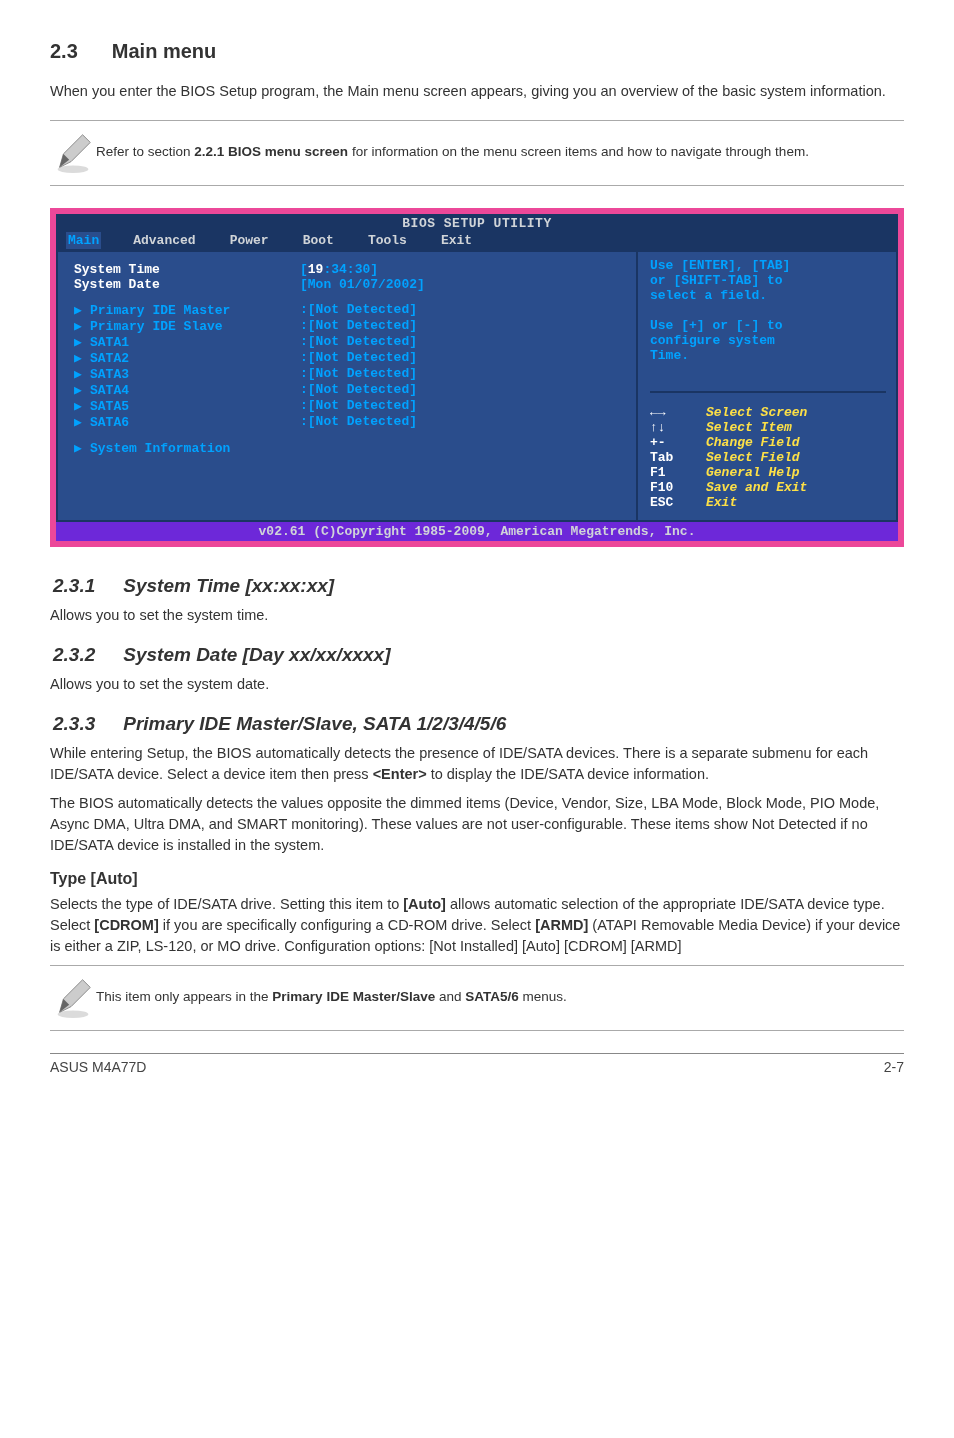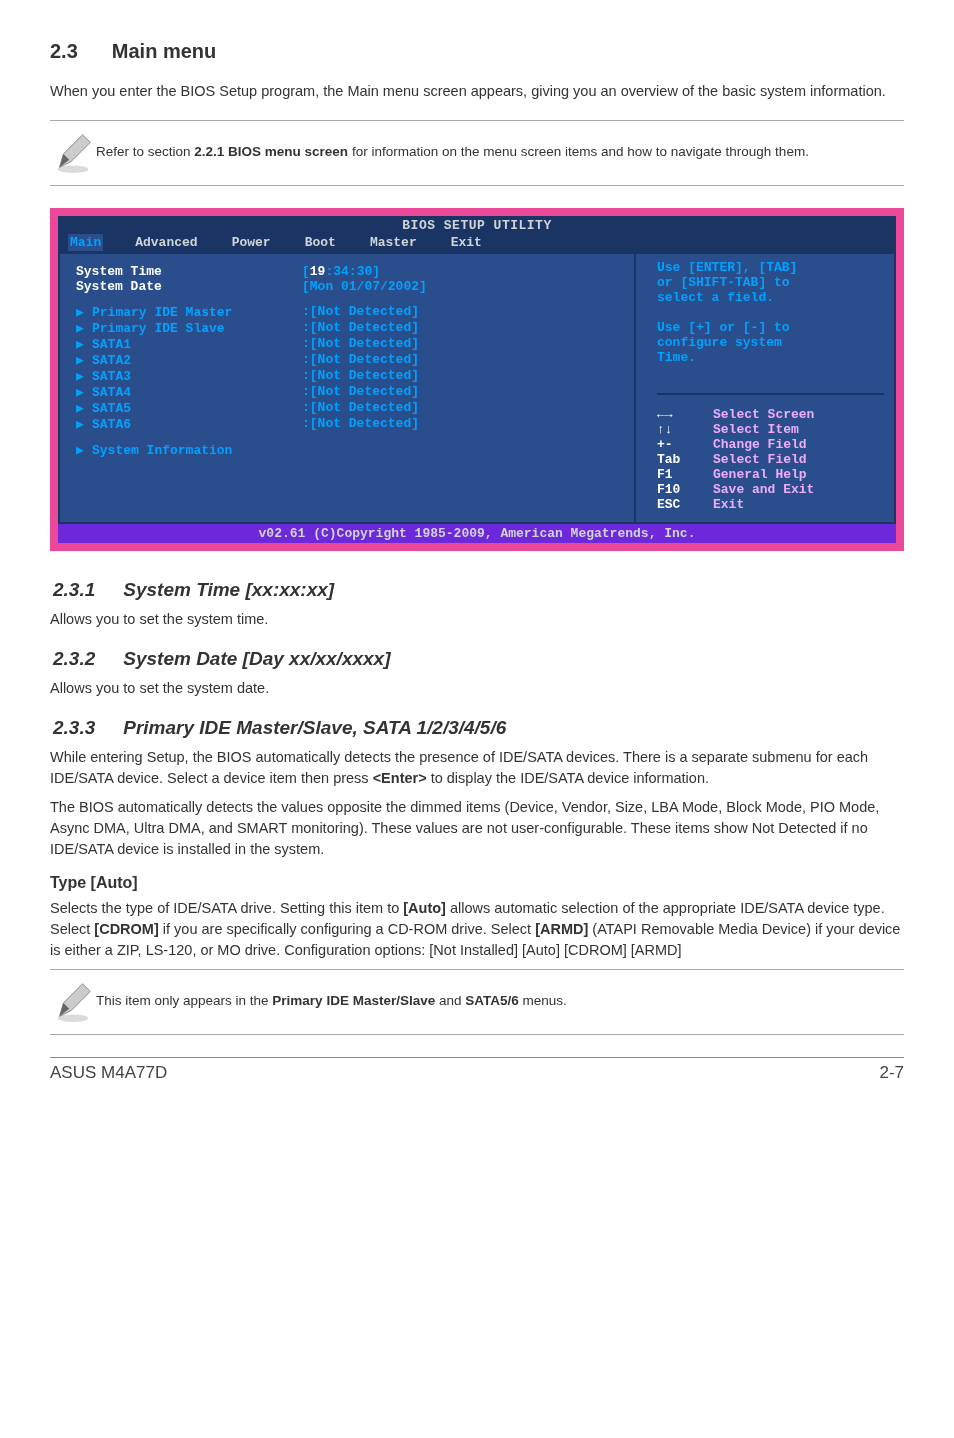--- a/index.html
+++ b/index.html
@@ -44,7 +44,7 @@
     font-family: "Courier New", Courier, monospace;
     font-size: 13px;
     font-weight:bold;
-    border: 8px solid #ec4899;
+    border: 6px solid #ec4899;
     background: #2a4d8c;
     color: #00a2ff;
     margin-bottom: 28px;

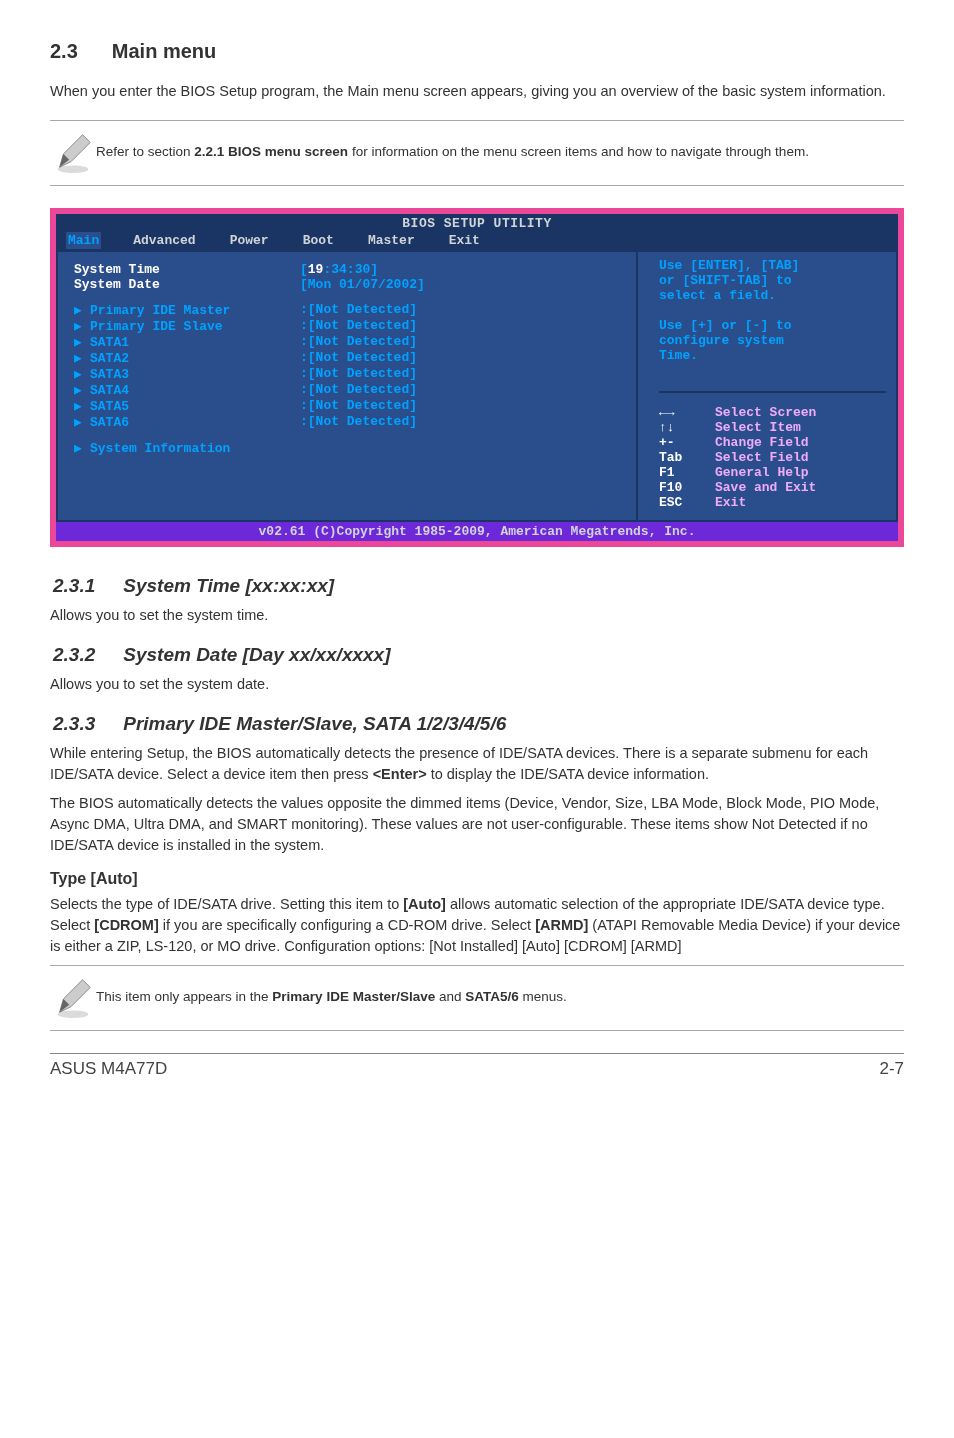--- a/index.html
+++ b/index.html
@@ -170,7 +170,7 @@
     <span class="tab">Advanced</span>
     <span class="tab">Power</span>
     <span class="tab">Boot</span>
-    <span class="tab">Master</span>
+    <span class="tab">Tools</span>
     <span class="tab">Exit</span>
   </div>
   <div class="bios-body">

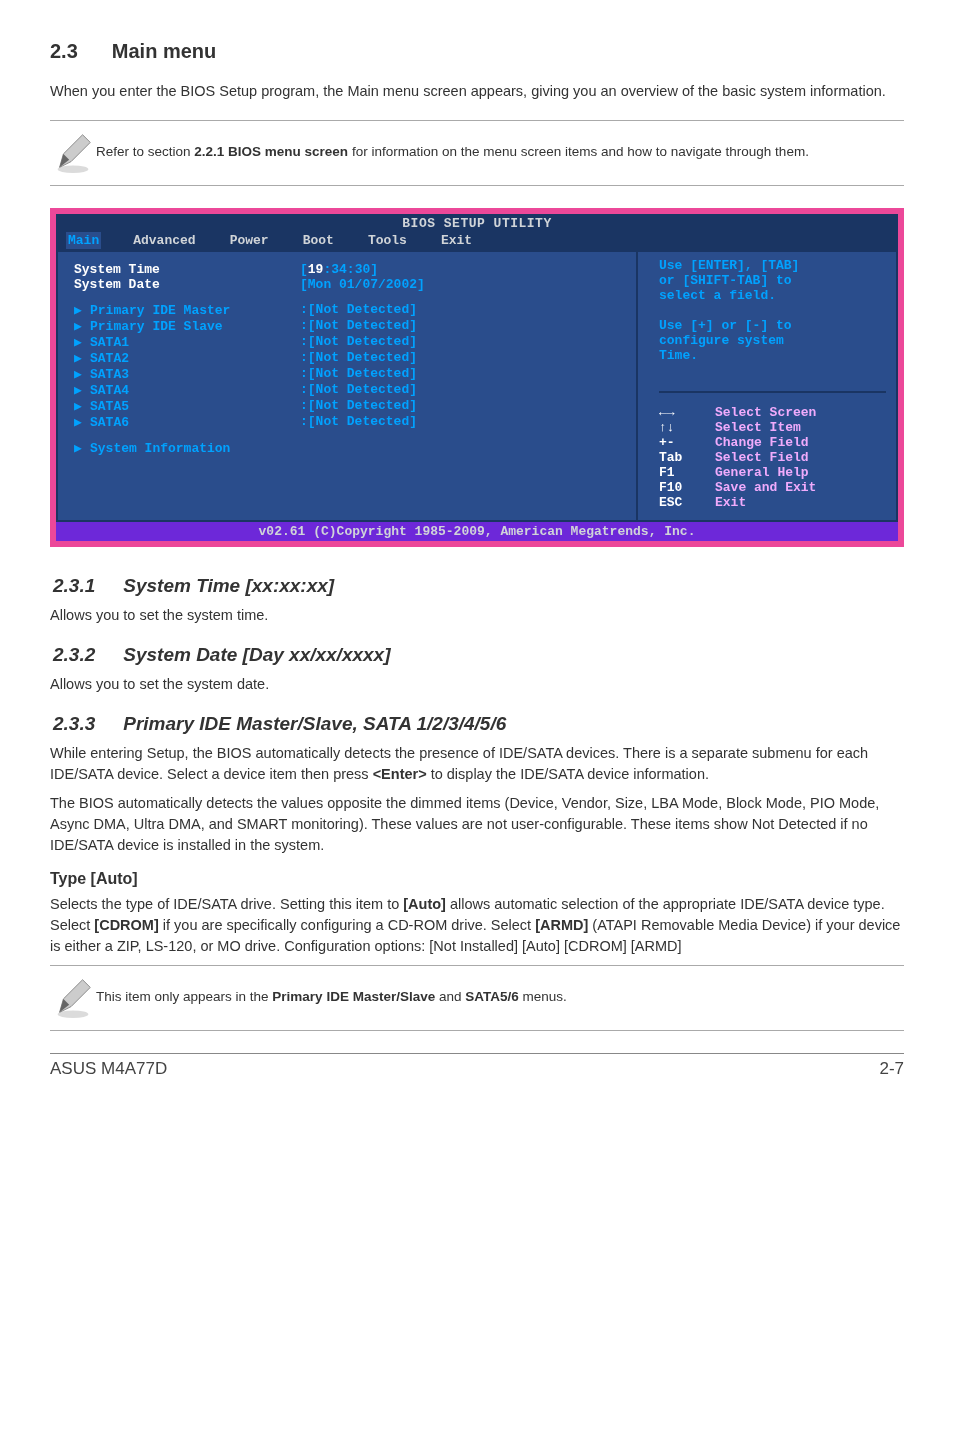--- a/index.html
+++ b/index.html
@@ -83,7 +83,7 @@
     border: 2px solid #1a3563;
     border-top:none;
     border-left:none;
-    padding: 6px 10px 10px 21px;
+    padding: 6px 10px 10px 12px;
     display:flex;
     flex-direction:column;
   }

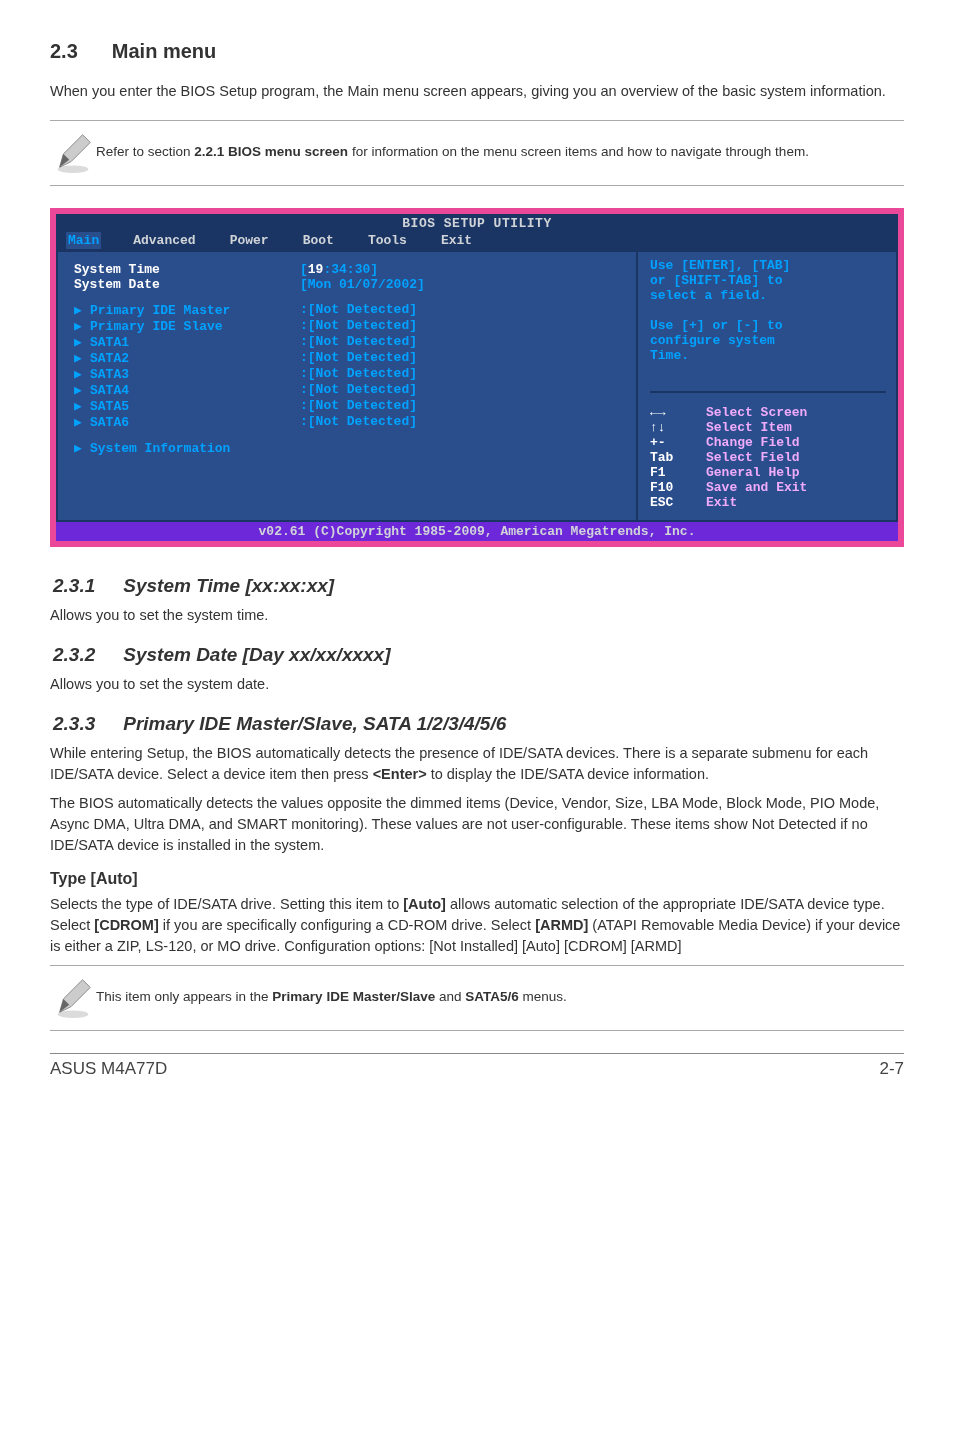--- a/index.html
+++ b/index.html
@@ -105,7 +105,7 @@
   .right-bottom { flex:1 1 auto; padding-top:12px; }
   .keyrow { display:flex; }
   .keyrow .k { width:56px; color:#ffffff; }
-  .keyrow .d { color:#f0abfc; }
+  .keyrow .d { color:#fde047;font-style:italic; }
   .arrowglyph { color:#ffffff; }
   .footer {
     background:#6d28d9;

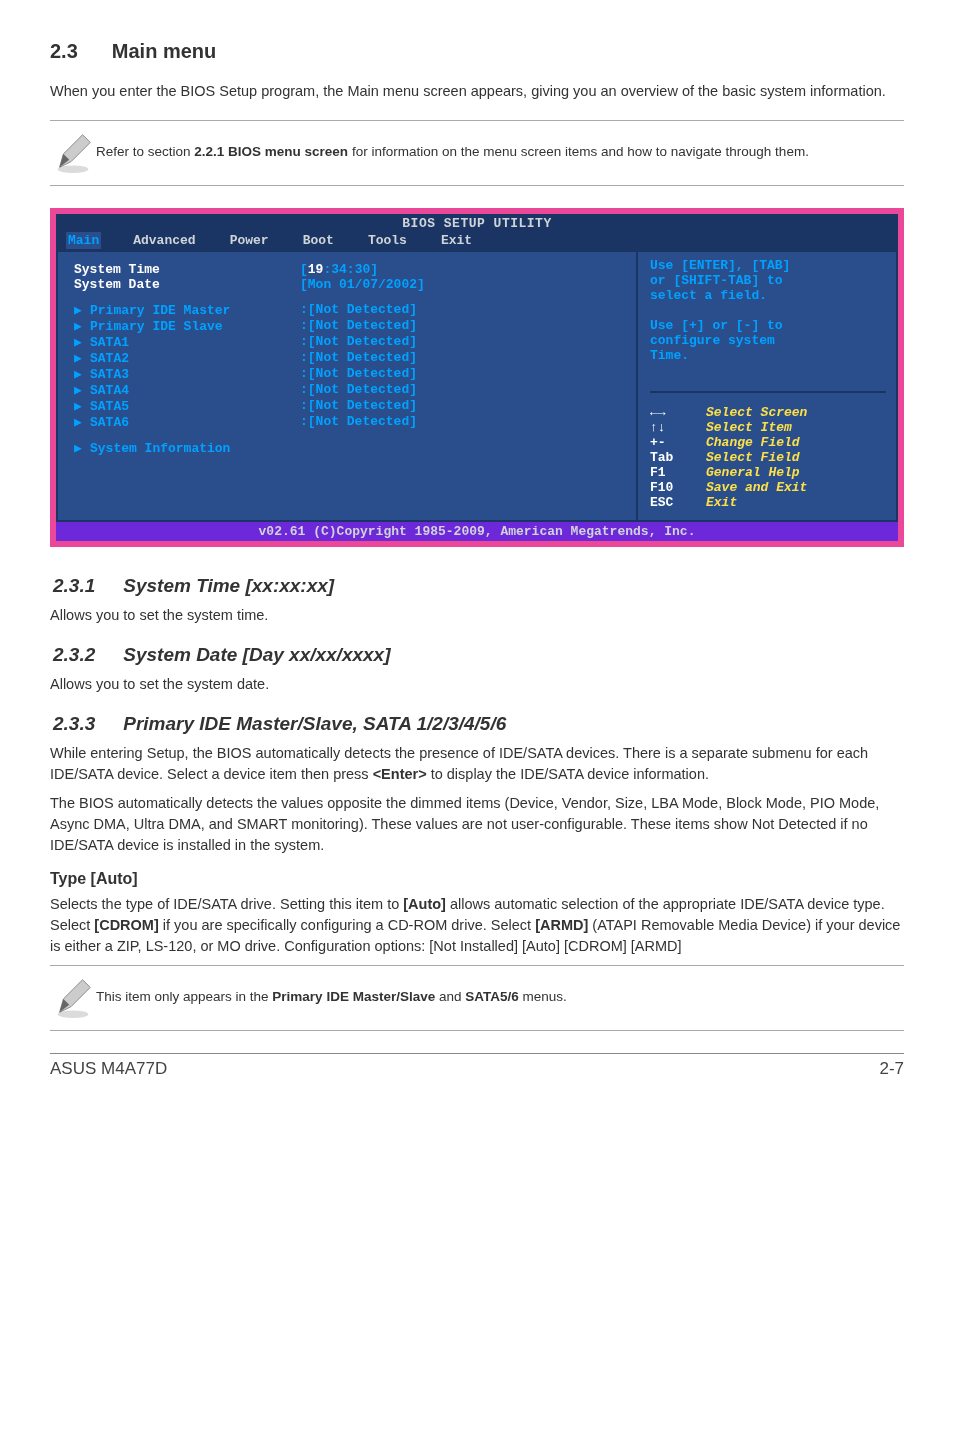--- a/index.html
+++ b/index.html
@@ -137,7 +137,7 @@
     padding-top: 5px;
     display:flex;
     justify-content:space-between;
-    font-size: 17px;
+    font-size: 14px;
     color:#444;
   }
 </style>

